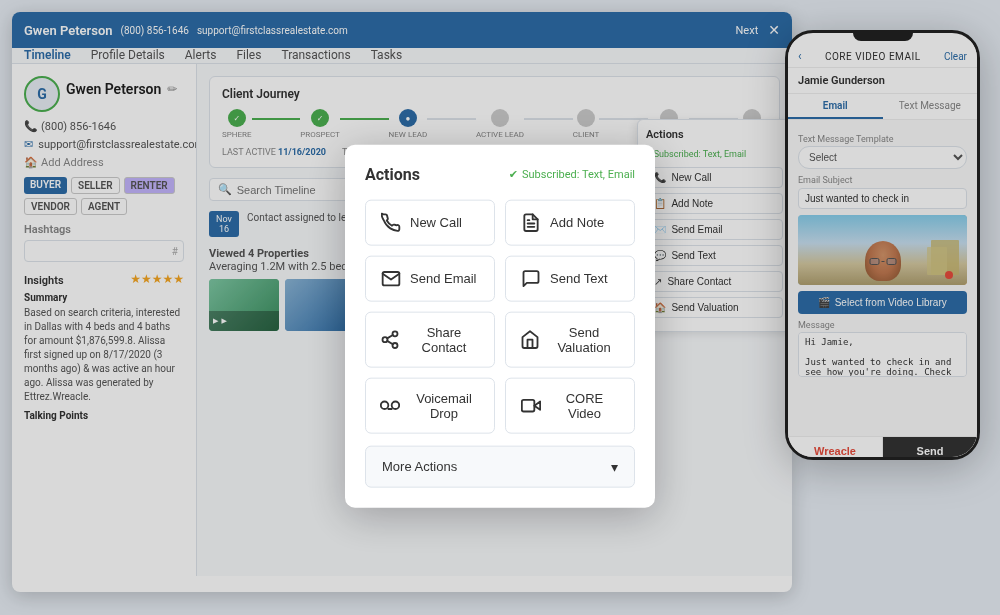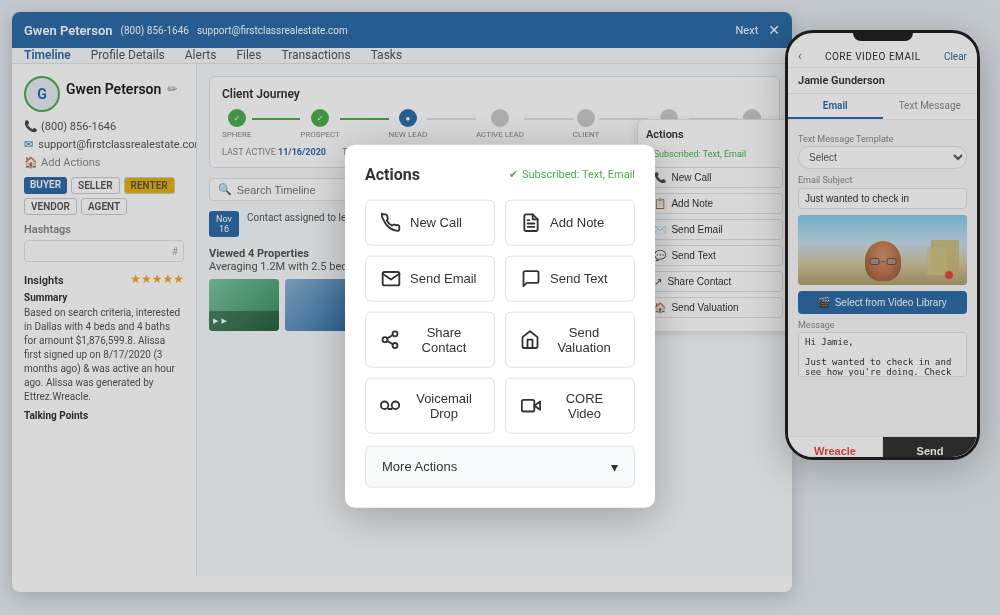--- a/index.html
+++ b/index.html
@@ -732,7 +732,7 @@
       </div>
       <div class="contact-info-item" style="cursor:pointer;color:#888;">
         <span class="contact-info-icon">🏠</span>
-        <span>Add Actions</span>
+        <span>Add Address</span>
       </div>
 
       <div class="tags-row">

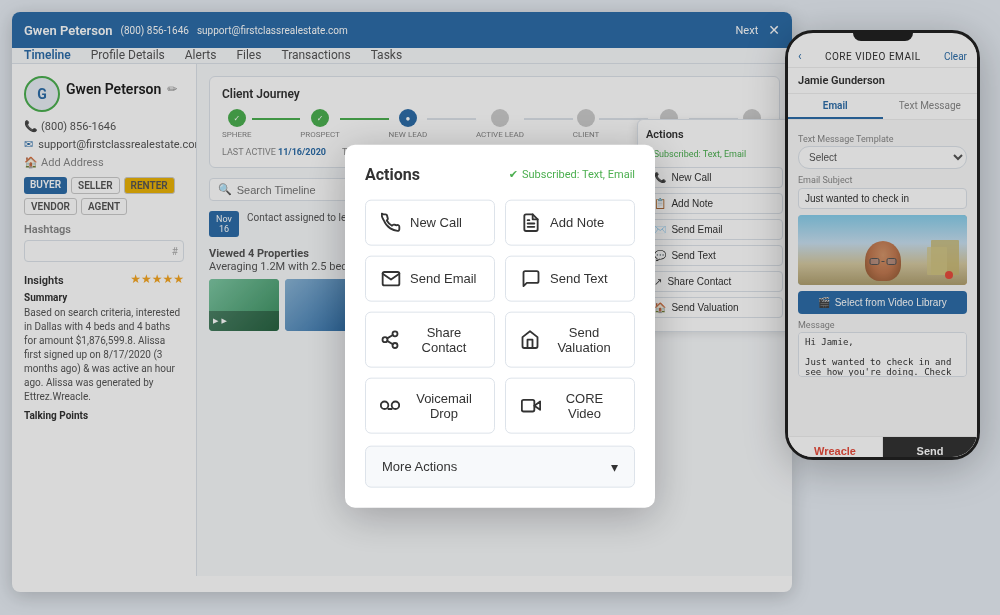--- a/index.html
+++ b/index.html
@@ -139,7 +139,7 @@
 
     .tag-buyer { background: #2d6da8; color: #fff; }
     .tag-seller { background: #fff; color: #555; border: 1px solid #ccc; }
-    .tag-renter { background: #eab308; color: #555; border: 1px solid #ccc; }
+    .tag-renter { background: #c4b5fd; color: #555; border: 1px solid #ccc; }
     .tag-vendor { background: #fff; color: #555; border: 1px solid #ccc; }
     .tag-agent { background: #fff; color: #555; border: 1px solid #ccc; }
 

